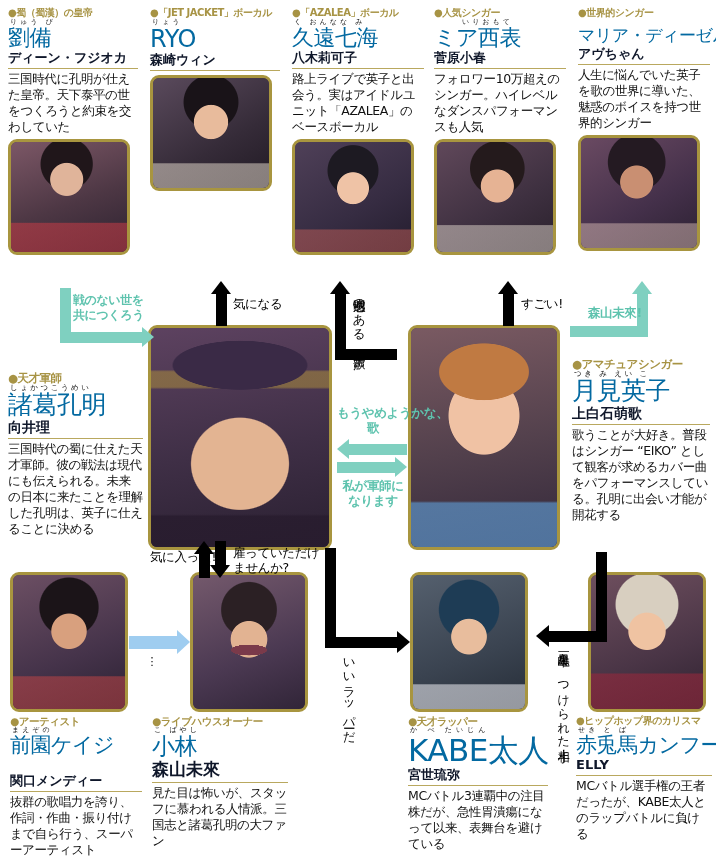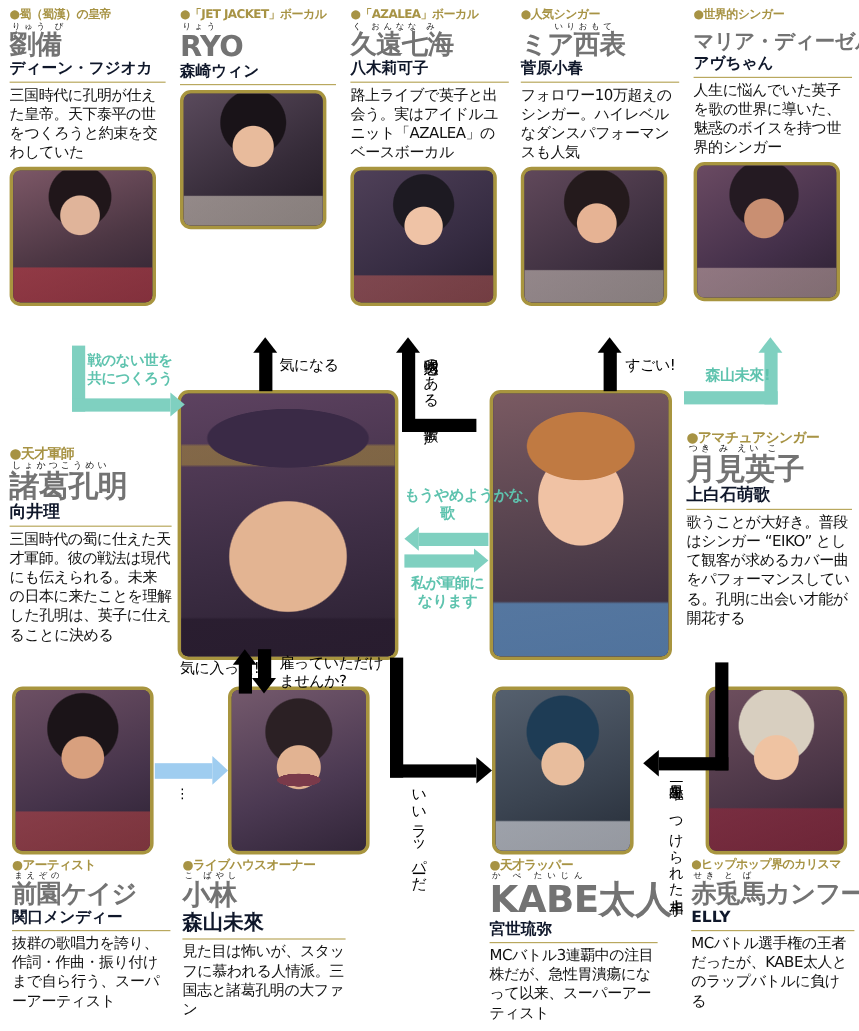--- a/index.html
+++ b/index.html
@@ -23,7 +23,7 @@
     line-height: 1; white-space: nowrap; height: 8px;
   }
   .cname {
-    color: #737373; font-weight: 700; line-height: 1.0;
+    color: #0369a1; font-weight: 400; line-height: 1.0;
     white-space: nowrap; letter-spacing: -0.5px;
   }
   .actor { color: #0f172a; font-weight: 700; line-height: 1.1; white-space: nowrap; }

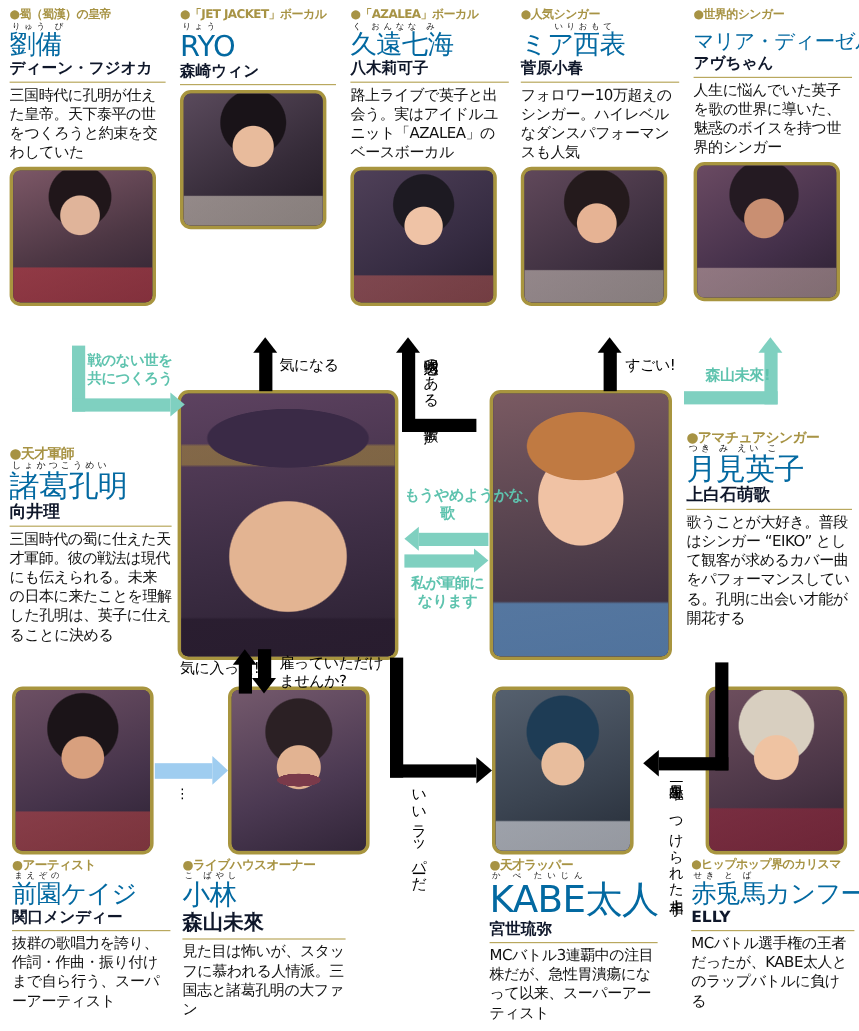--- a/index.html
+++ b/index.html
@@ -199,7 +199,7 @@
       <div class="ruby" style="padding-left:2px;">まえぞの</div>
       <div class="cname" style="font-size:21px;">前園ケイジ</div>
     </div>
-    <div class="actor" style="font-size:13px; margin-top:2px;">関口メンディー</div>
+    <div class="actor" style="font-size:13px; margin-top:18px;">関口メンディー</div>
     <div class="rule"></div>
     <div class="desc" style="font-size:12.5px;">抜群の歌唱力を誇り、作詞・作曲・振り付けまで自ら行う、スーパーアーティスト</div>
   </div>

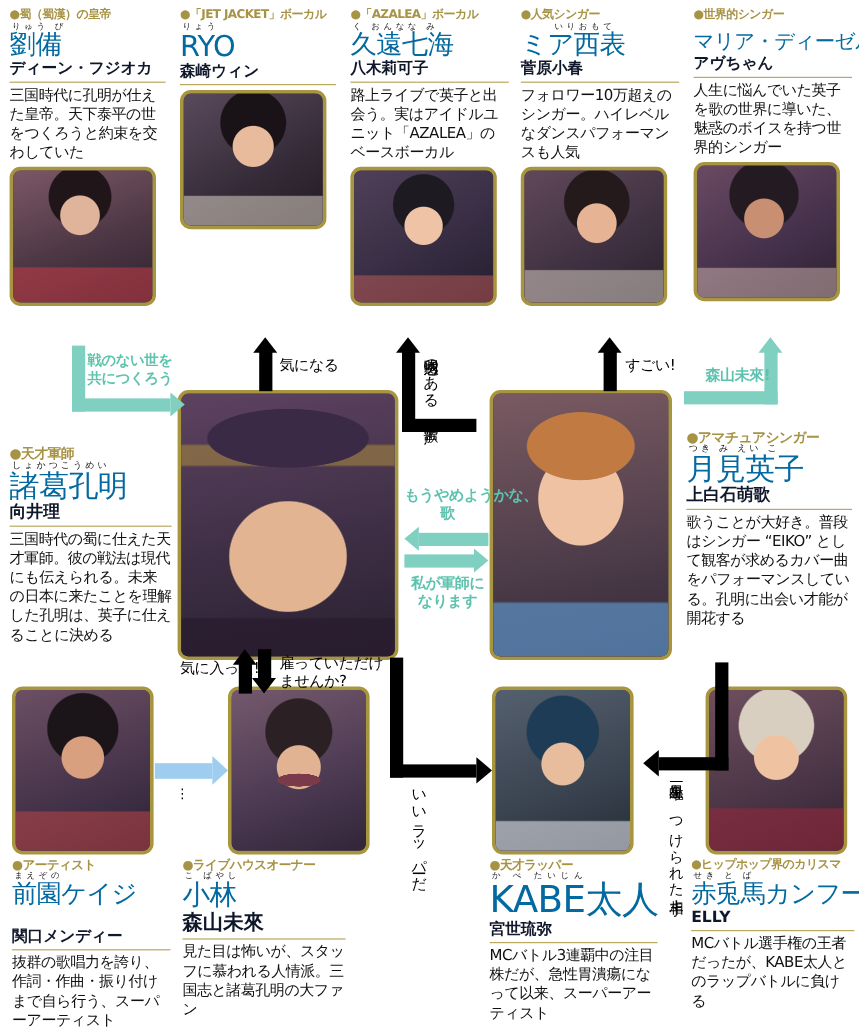--- a/index.html
+++ b/index.html
@@ -237,7 +237,7 @@
     </div>
     <div class="actor" style="font-size:13px; margin-top:2px;">宮世琉弥</div>
     <div class="rule"></div>
-    <div class="desc" style="font-size:12.5px;">MCバトル3連覇中の注目株だが、急性胃潰瘍になって以来、スーパーアーティスト</div>
+    <div class="desc" style="font-size:12.5px;">MCバトル3連覇中の注目株だが、急性胃潰瘍になって以来、表舞台を避けている</div>
   </div>
 
   <div class="photo" style="position:absolute; left:588px; top:572px; width:118px; height:140px;">

